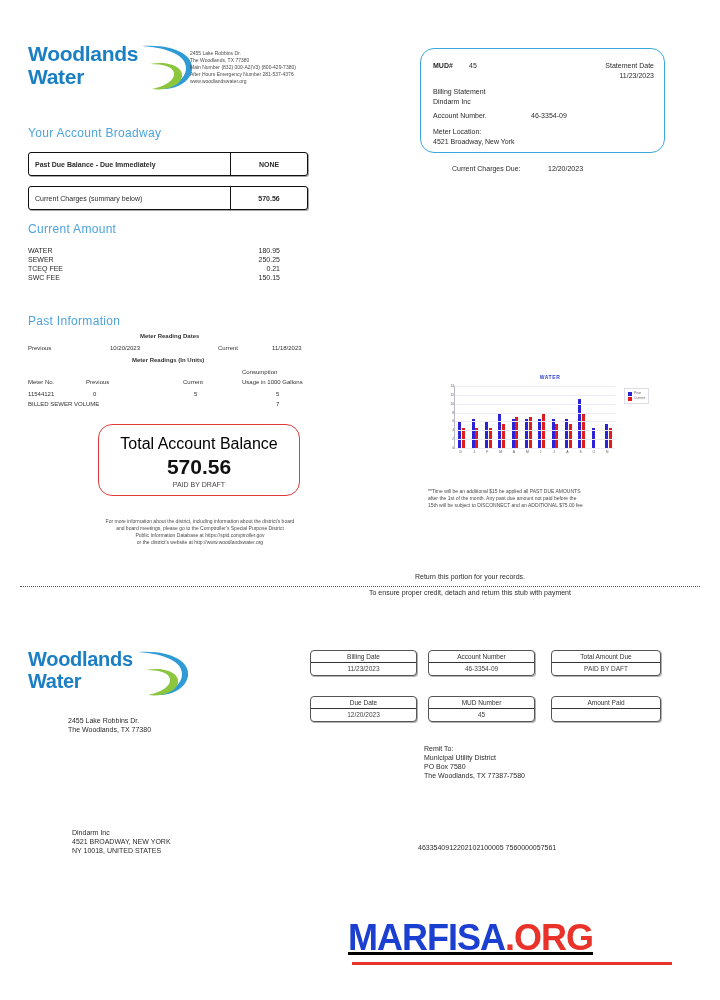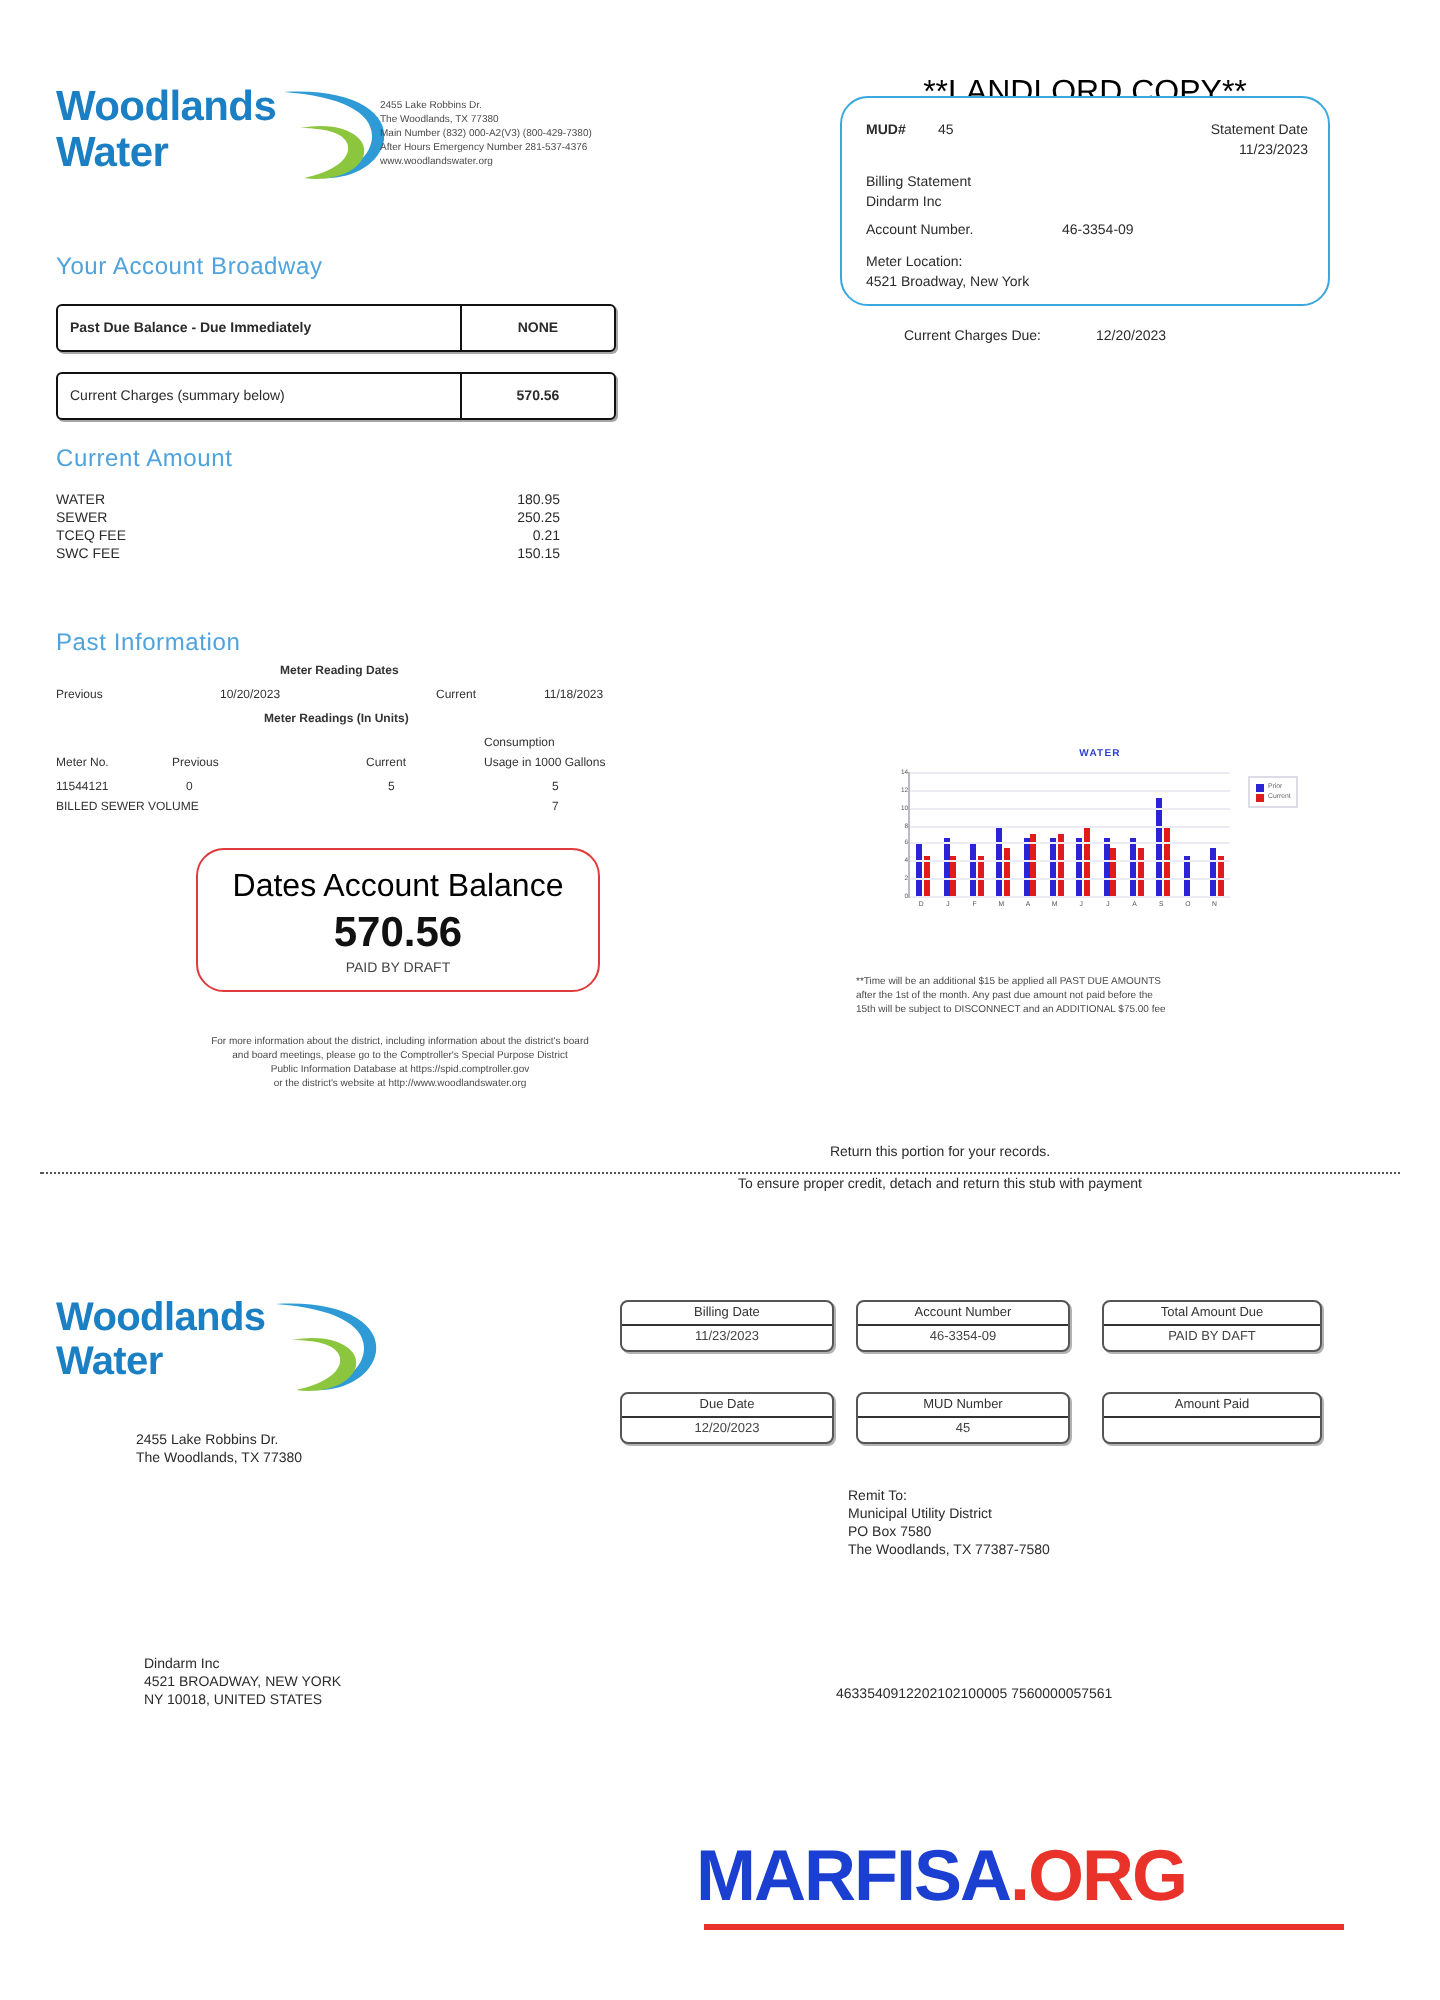--- a/index.html
+++ b/index.html
@@ -102,7 +102,6 @@
     <div class="tiny blur">www.woodlandswater.org</div>
   </div>
 
-  <div style="position:absolute;left:420px;top:38px;width:245px;text-align:center;">**LANDLORD COPY**</div>
 
   <div class="landlord" style="left:420px;top:48px;width:243px;height:103px;">
     <div style="position:absolute;left:12px;top:12px;" class="sm blur bold">MUD#</div>

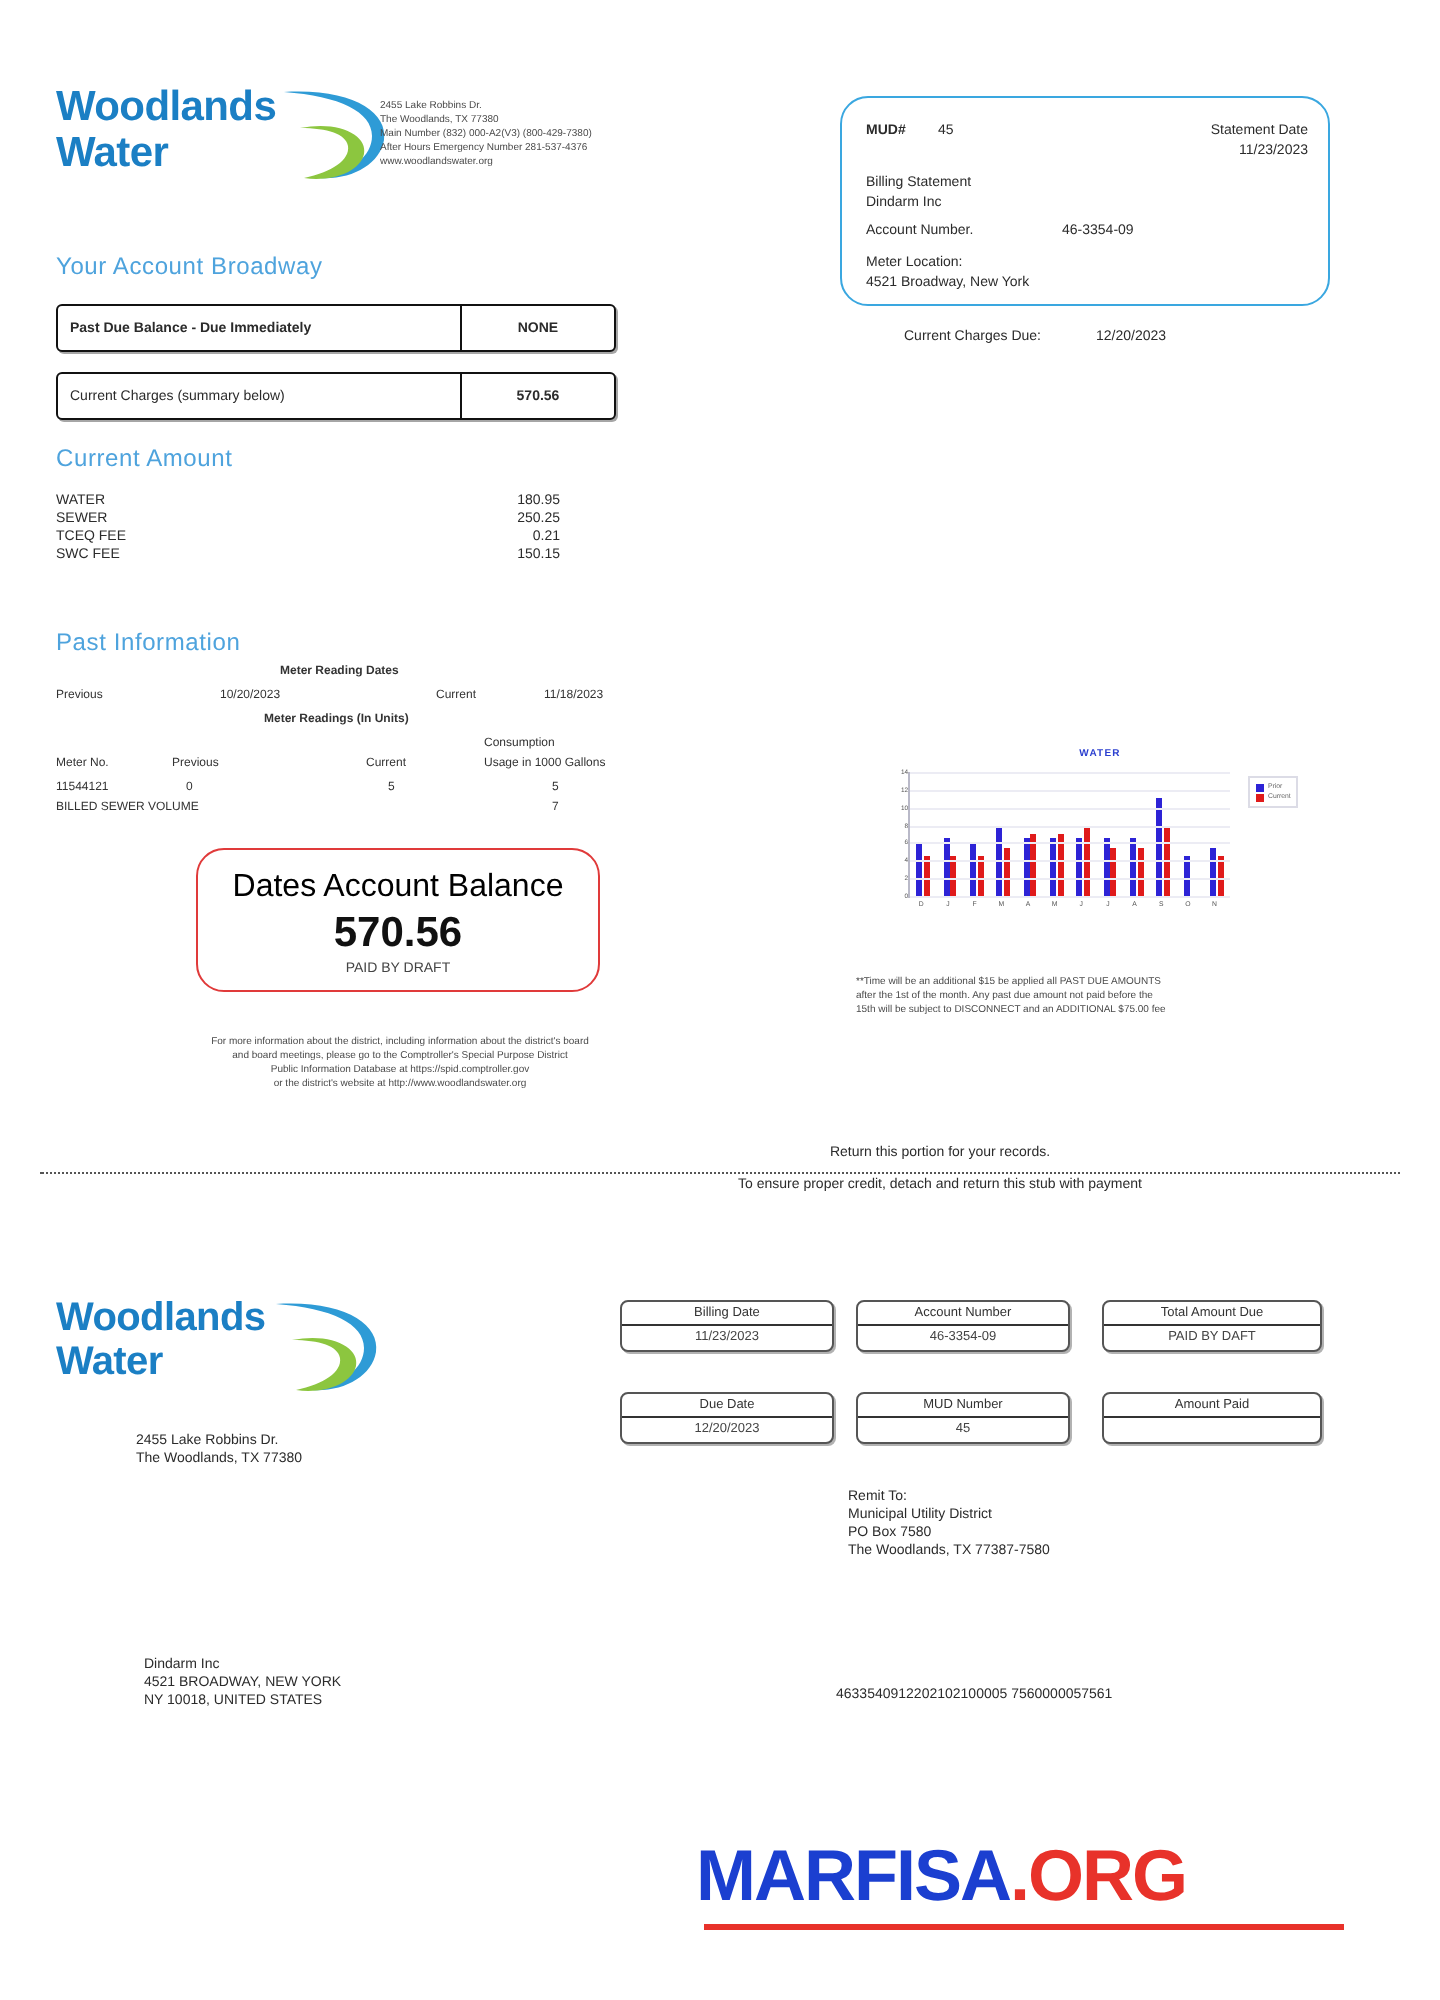--- a/index.html
+++ b/index.html
@@ -196,7 +196,7 @@
   </div>
 
   <div class="totalbox" style="left:98px;top:424px;width:200px;height:70px;">
-    <div style="margin-top:10px;" class="blur" style2="">Dates Account Balance</div>
+    <div style="margin-top:10px;" class="blur" style2="">Total Account Balance</div>
     <div style="font-size:21px;font-weight:bold;color:#111;margin-top:2px;" class="blur">570.56</div>
     <div style="font-size:7px;color:#444;margin-top:2px;" class="blur">PAID BY DRAFT</div>
   </div>

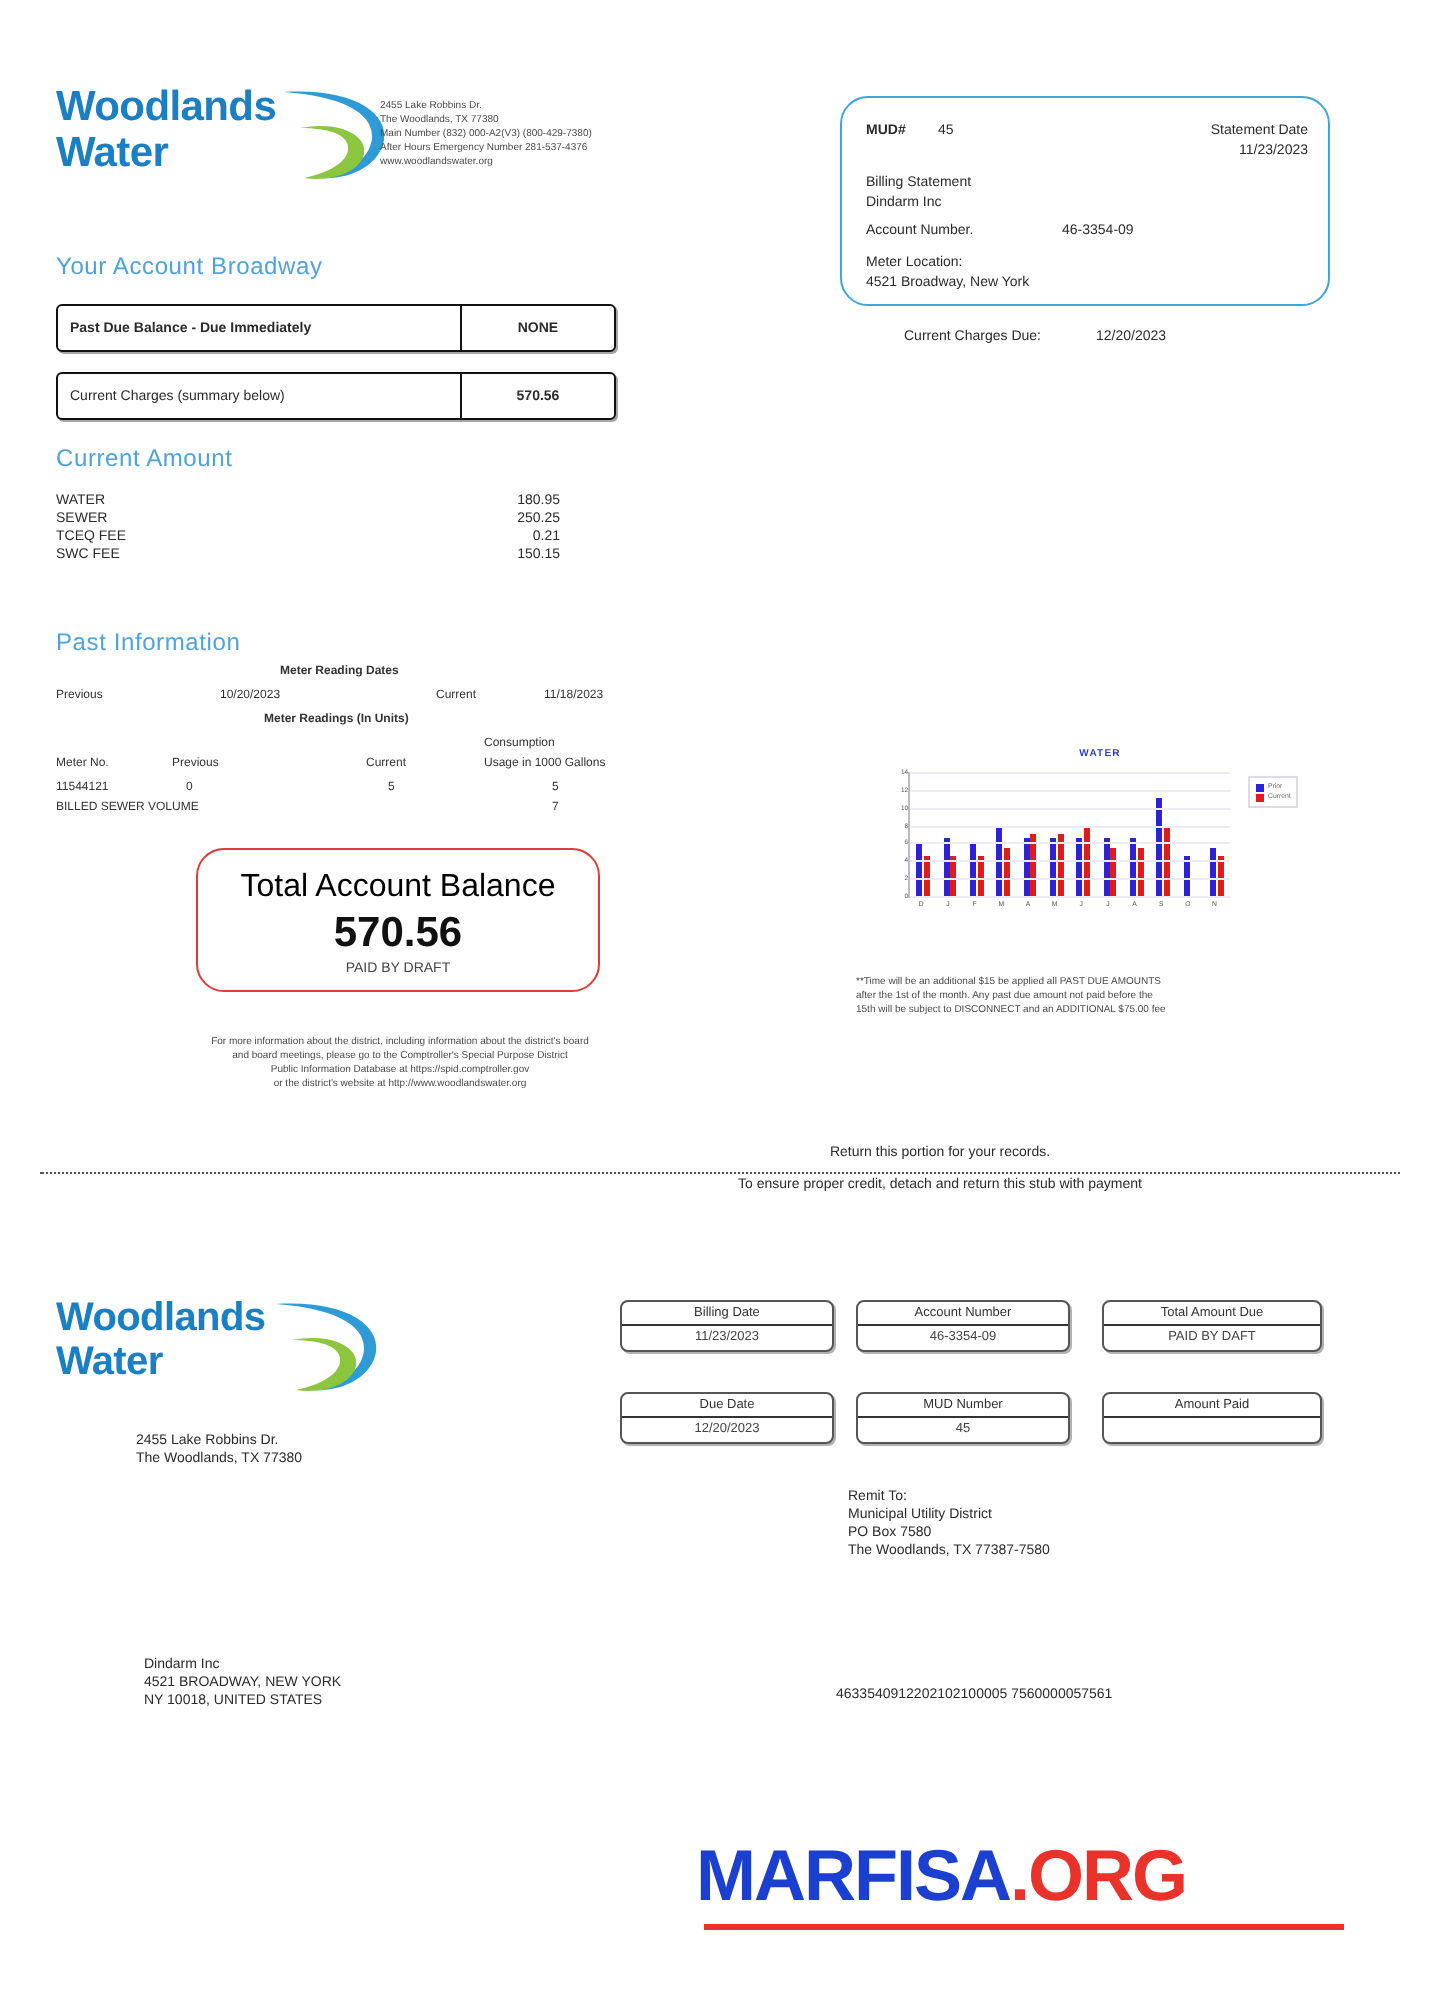--- a/index.html
+++ b/index.html
@@ -75,7 +75,7 @@
   .perf{position:absolute;left:0;right:0;border-top:1px dotted #555;}
 
   
-  .mark{position:absolute;font-weight:bold;letter-spacing:-1px;}
+  .mark{position:absolute;font-weight:bold;letter-spacing:-1px;text-decoration:underline;}
   .mark .a{color:#1b3fd0;}
   .mark .b{color:#e8322a;}
   .mark-rule{position:absolute;height:3px;background:#e8322a;}

